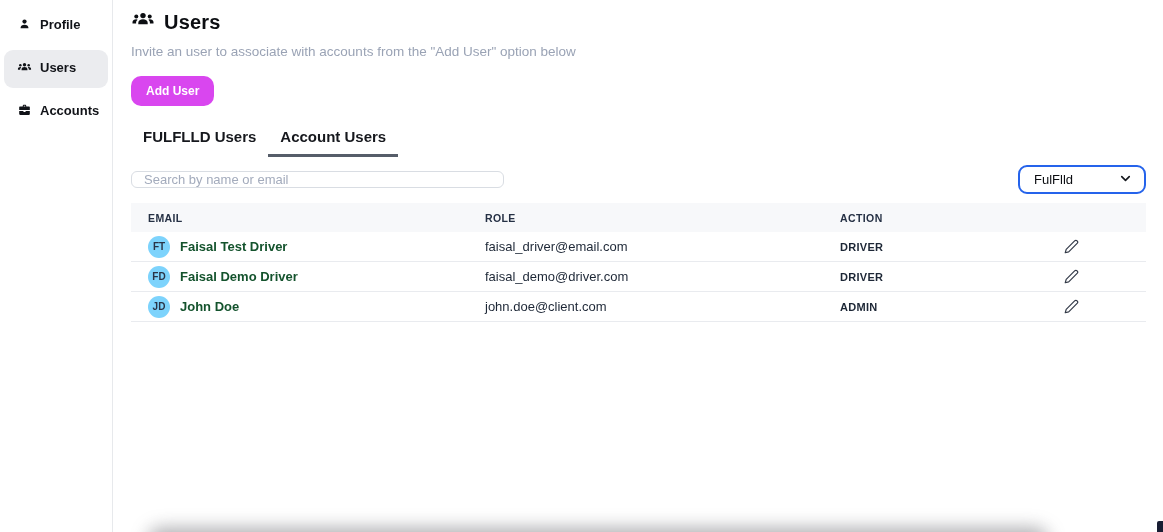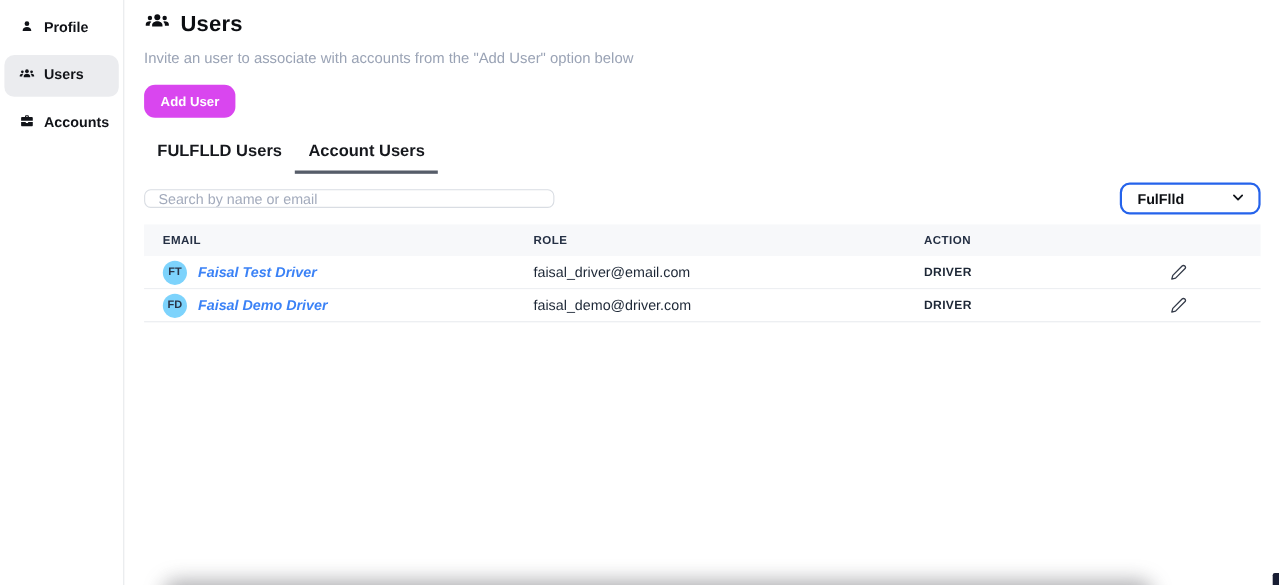--- a/index.html
+++ b/index.html
@@ -38,7 +38,7 @@
   .search-input::placeholder { color:#a3abbc; }
   .select-box { width:128px; height:29px; border:2px solid #2563eb; border-radius:9px; background:#fff;
                 display:flex; align-items:center; justify-content:space-between; padding:0 11px 0 14px;
-                font-size:13px; font-weight:700; color:#0c0e12; cursor:pointer; }
+                font-size:13px; font-weight:400; color:#0c0e12; cursor:pointer; }
   .select-box svg { width:15px; height:15px; color:#15181e; }
 
   

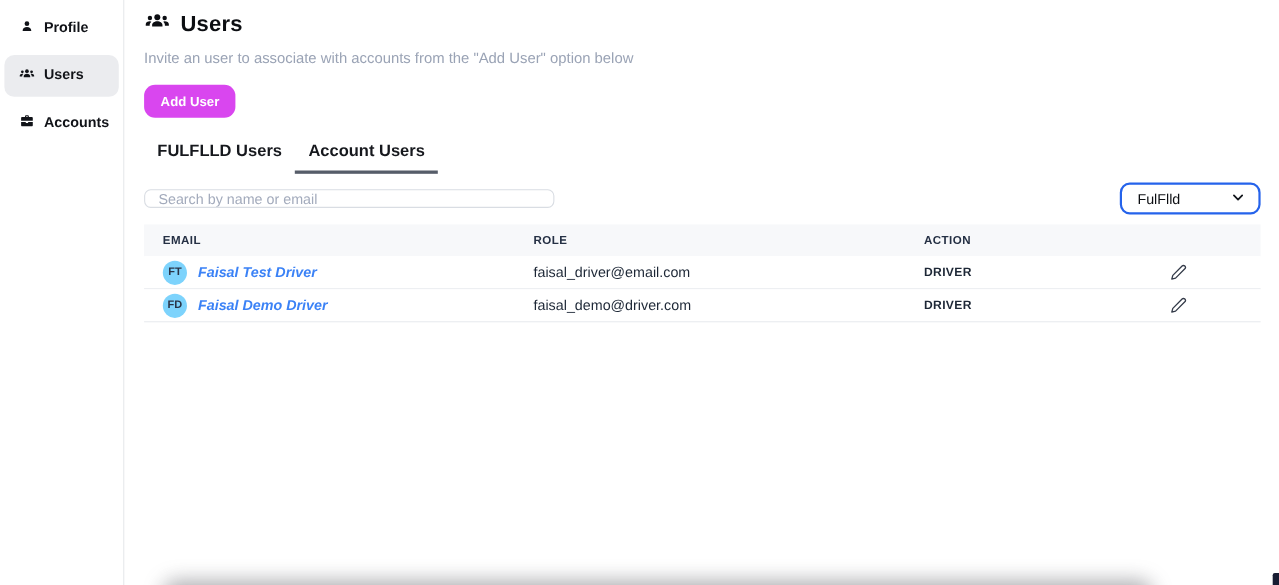--- a/index.html
+++ b/index.html
@@ -50,7 +50,7 @@
   .name-cell { display:flex; align-items:center; gap:10px; }
   .avatar { width:22px; height:22px; border-radius:50%; background:#7dd3fc; color:#2a3447;
             font-size:10px; font-weight:700; display:flex; align-items:center; justify-content:center; flex:none; }
-  .name { font-size:13px; font-weight:700; color:#3b82f6;font-style:italic; }
+  .name { font-size:13px; font-weight:700; color:#14532d; }
   .email { font-size:13px; color:#1d2736; }
   .role { font-size:11px; font-weight:700; color:#1d2736; letter-spacing:.3px; }
   .edit-btn { background:none; border:none; padding:0; cursor:pointer; color:#343b49; line-height:0; }

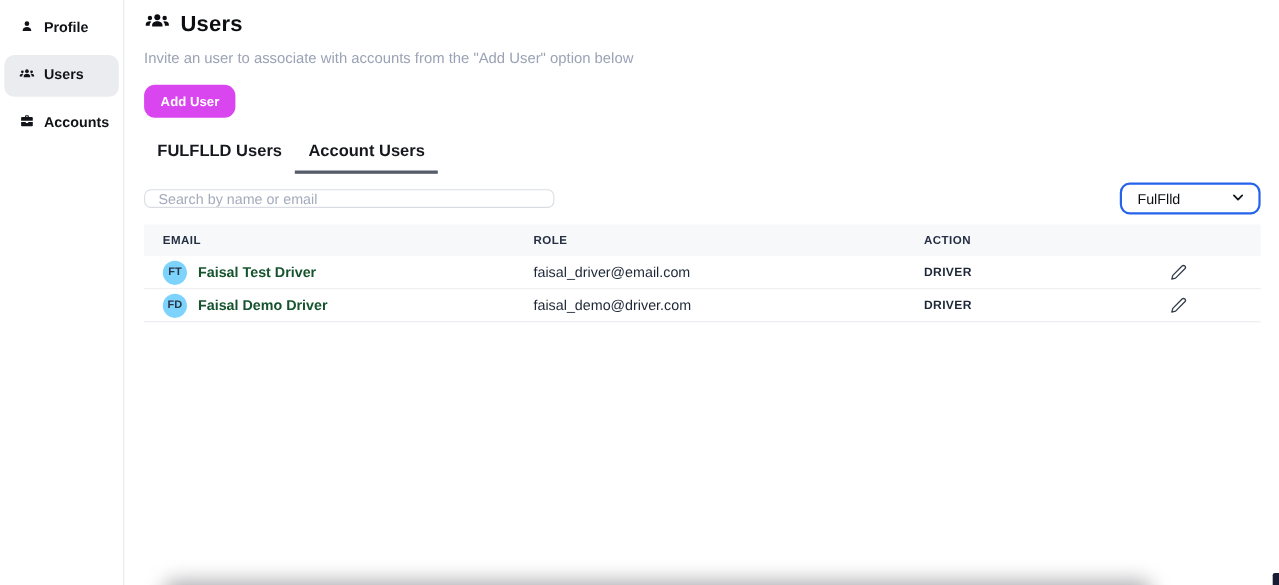--- a/index.html
+++ b/index.html
@@ -179,6 +179,21 @@
             </button>
           </div>
 
+          <div class="trow tr">
+            <div class="name-cell">
+              <span class="avatar">JD</span>
+              <span class="name">John Doe</span>
+            </div>
+            <span class="email">john.doe@client.com</span>
+            <span class="role">ADMIN</span>
+            <button class="edit-btn">
+              <span>
+                <svg viewBox="0 0 24 24" fill="none" stroke="currentColor" stroke-width="1.9" stroke-linecap="round" stroke-linejoin="round" width="15" height="15">
+                  <path d="M17 3a2.8 2.8 0 1 1 4 4L7.5 20.5 2 22l1.5-5.5L17 3z"></path>
+                </svg>
+              </span>
+            </button>
+          </div>
         </div>
     </div>
   </main>

